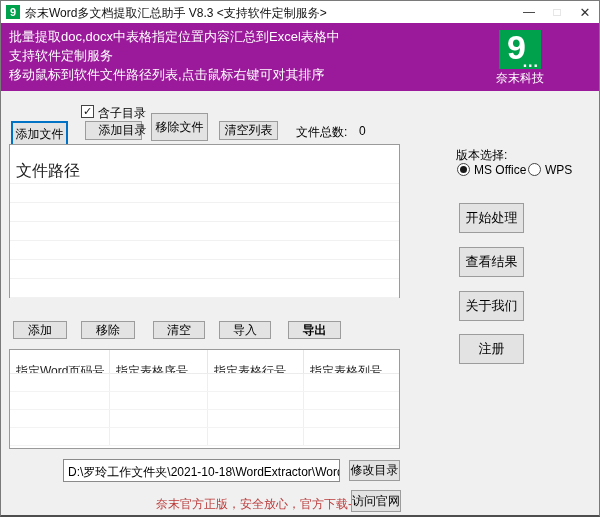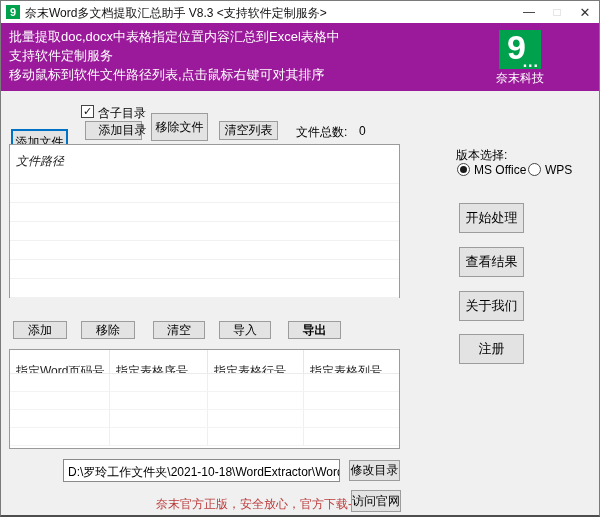--- a/index.html
+++ b/index.html
@@ -33,7 +33,7 @@
     display:flex; align-items:center; justify-content:center; font-size:11px; color:#111; line-height:1; }
   .chk-label{ left:97px; top:104px; }
   
-  .b-addfile{ left:10px;  top:128px; width:57px; height:26px; }
+  .b-addfile{ left:10px;  top:120px; width:57px; height:26px; }
   .b-adddir { left:84px;  top:120px; width:57px; height:19px;padding-left:18px; }
   .b-remfile{ left:150px; top:104px; width:57px; height:28px;margin-top:8px; }
   .b-clrlist{ left:218px; top:120px; width:59px; height:19px; }

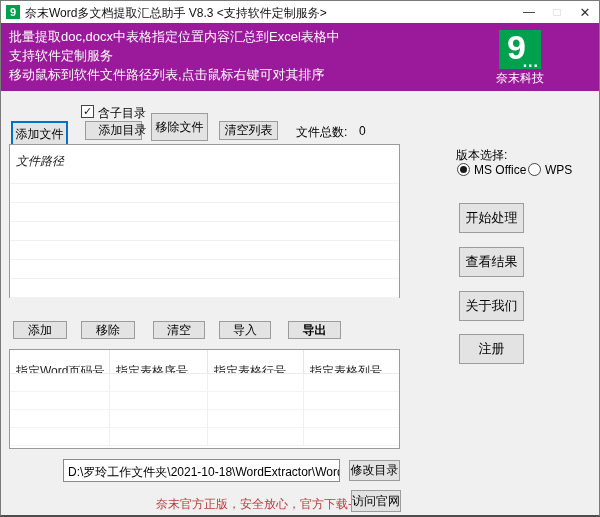--- a/index.html
+++ b/index.html
@@ -41,7 +41,7 @@
   .count-val{ left:358px; top:123px; }
   
   .file-list{ position:absolute; left:8px; top:143px; width:391px; height:154px; background:#fff; border:1px solid #9a9a9a; }
-  .file-list-header{ height:20px; padding:8px 0 0 6px; font-size:12px; color:#222;font-style:italic; }
+  .file-list-header{ height:20px; padding:16px 0 0 6px; font-size:16px; color:#222; }
   .file-row{ height:19px; border-bottom:1px solid #f1f1f1; }
   
   .b-add { left:12px;  top:320px; width:54px; height:18px; }

